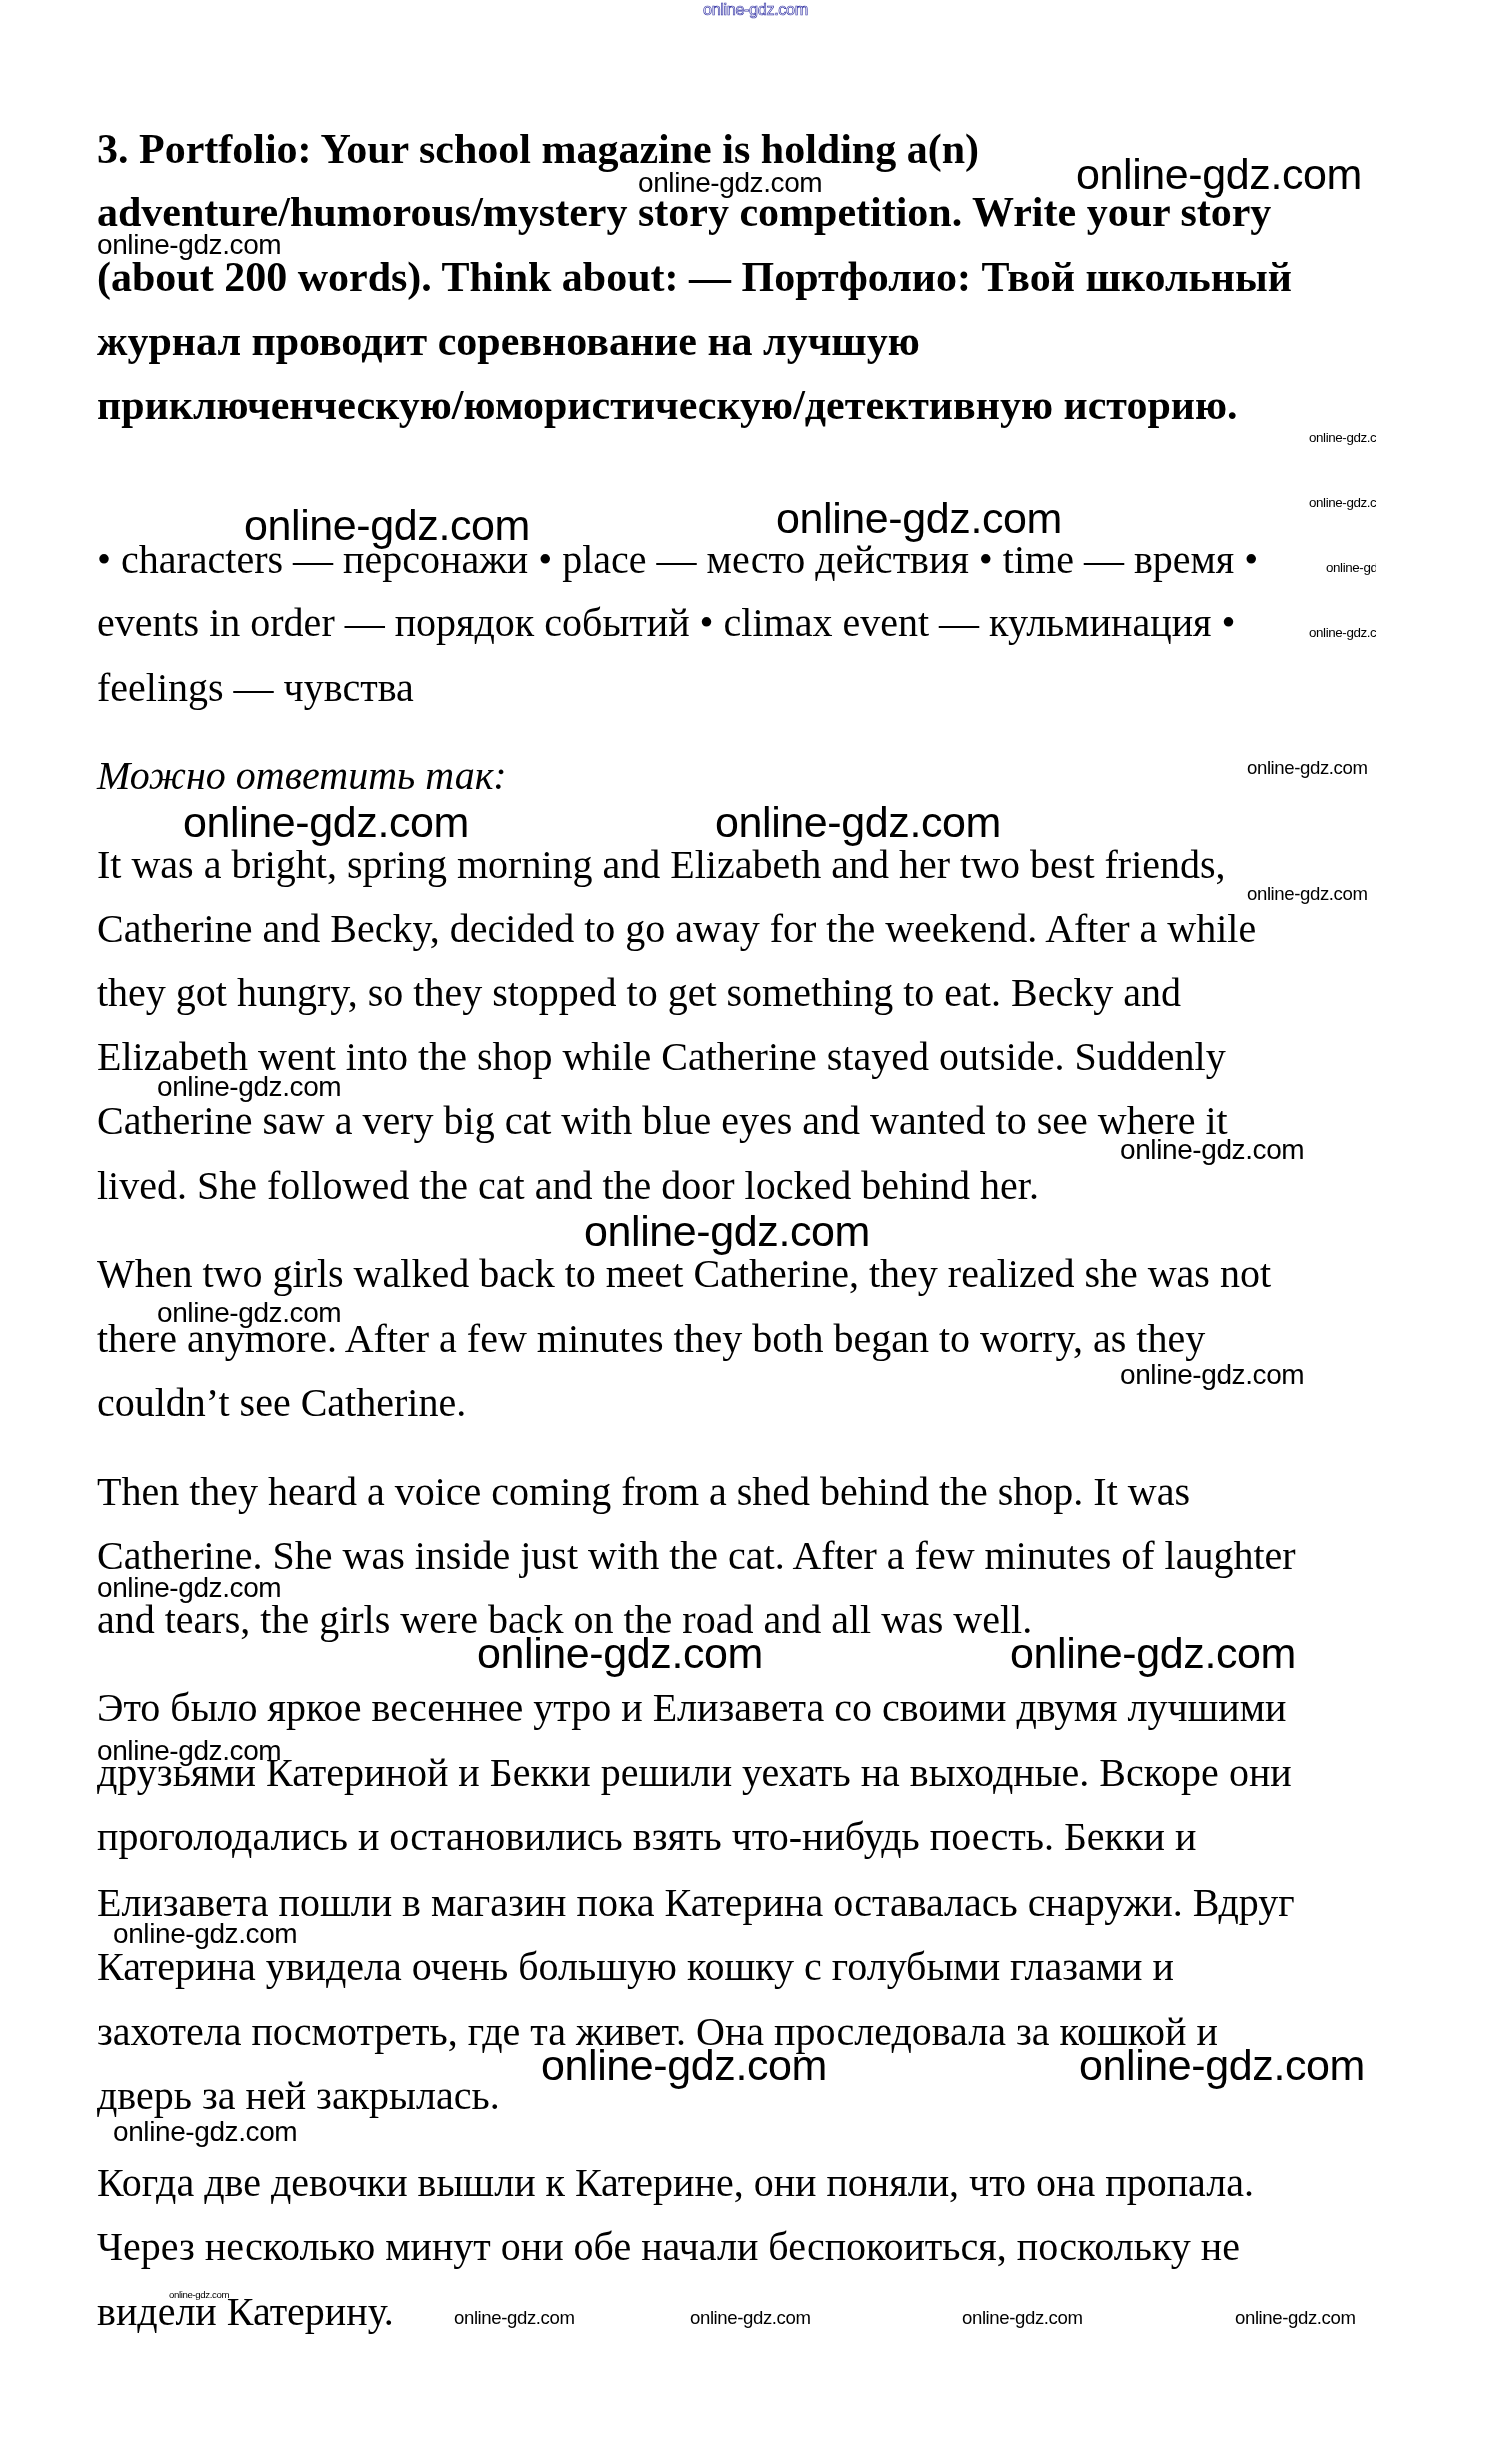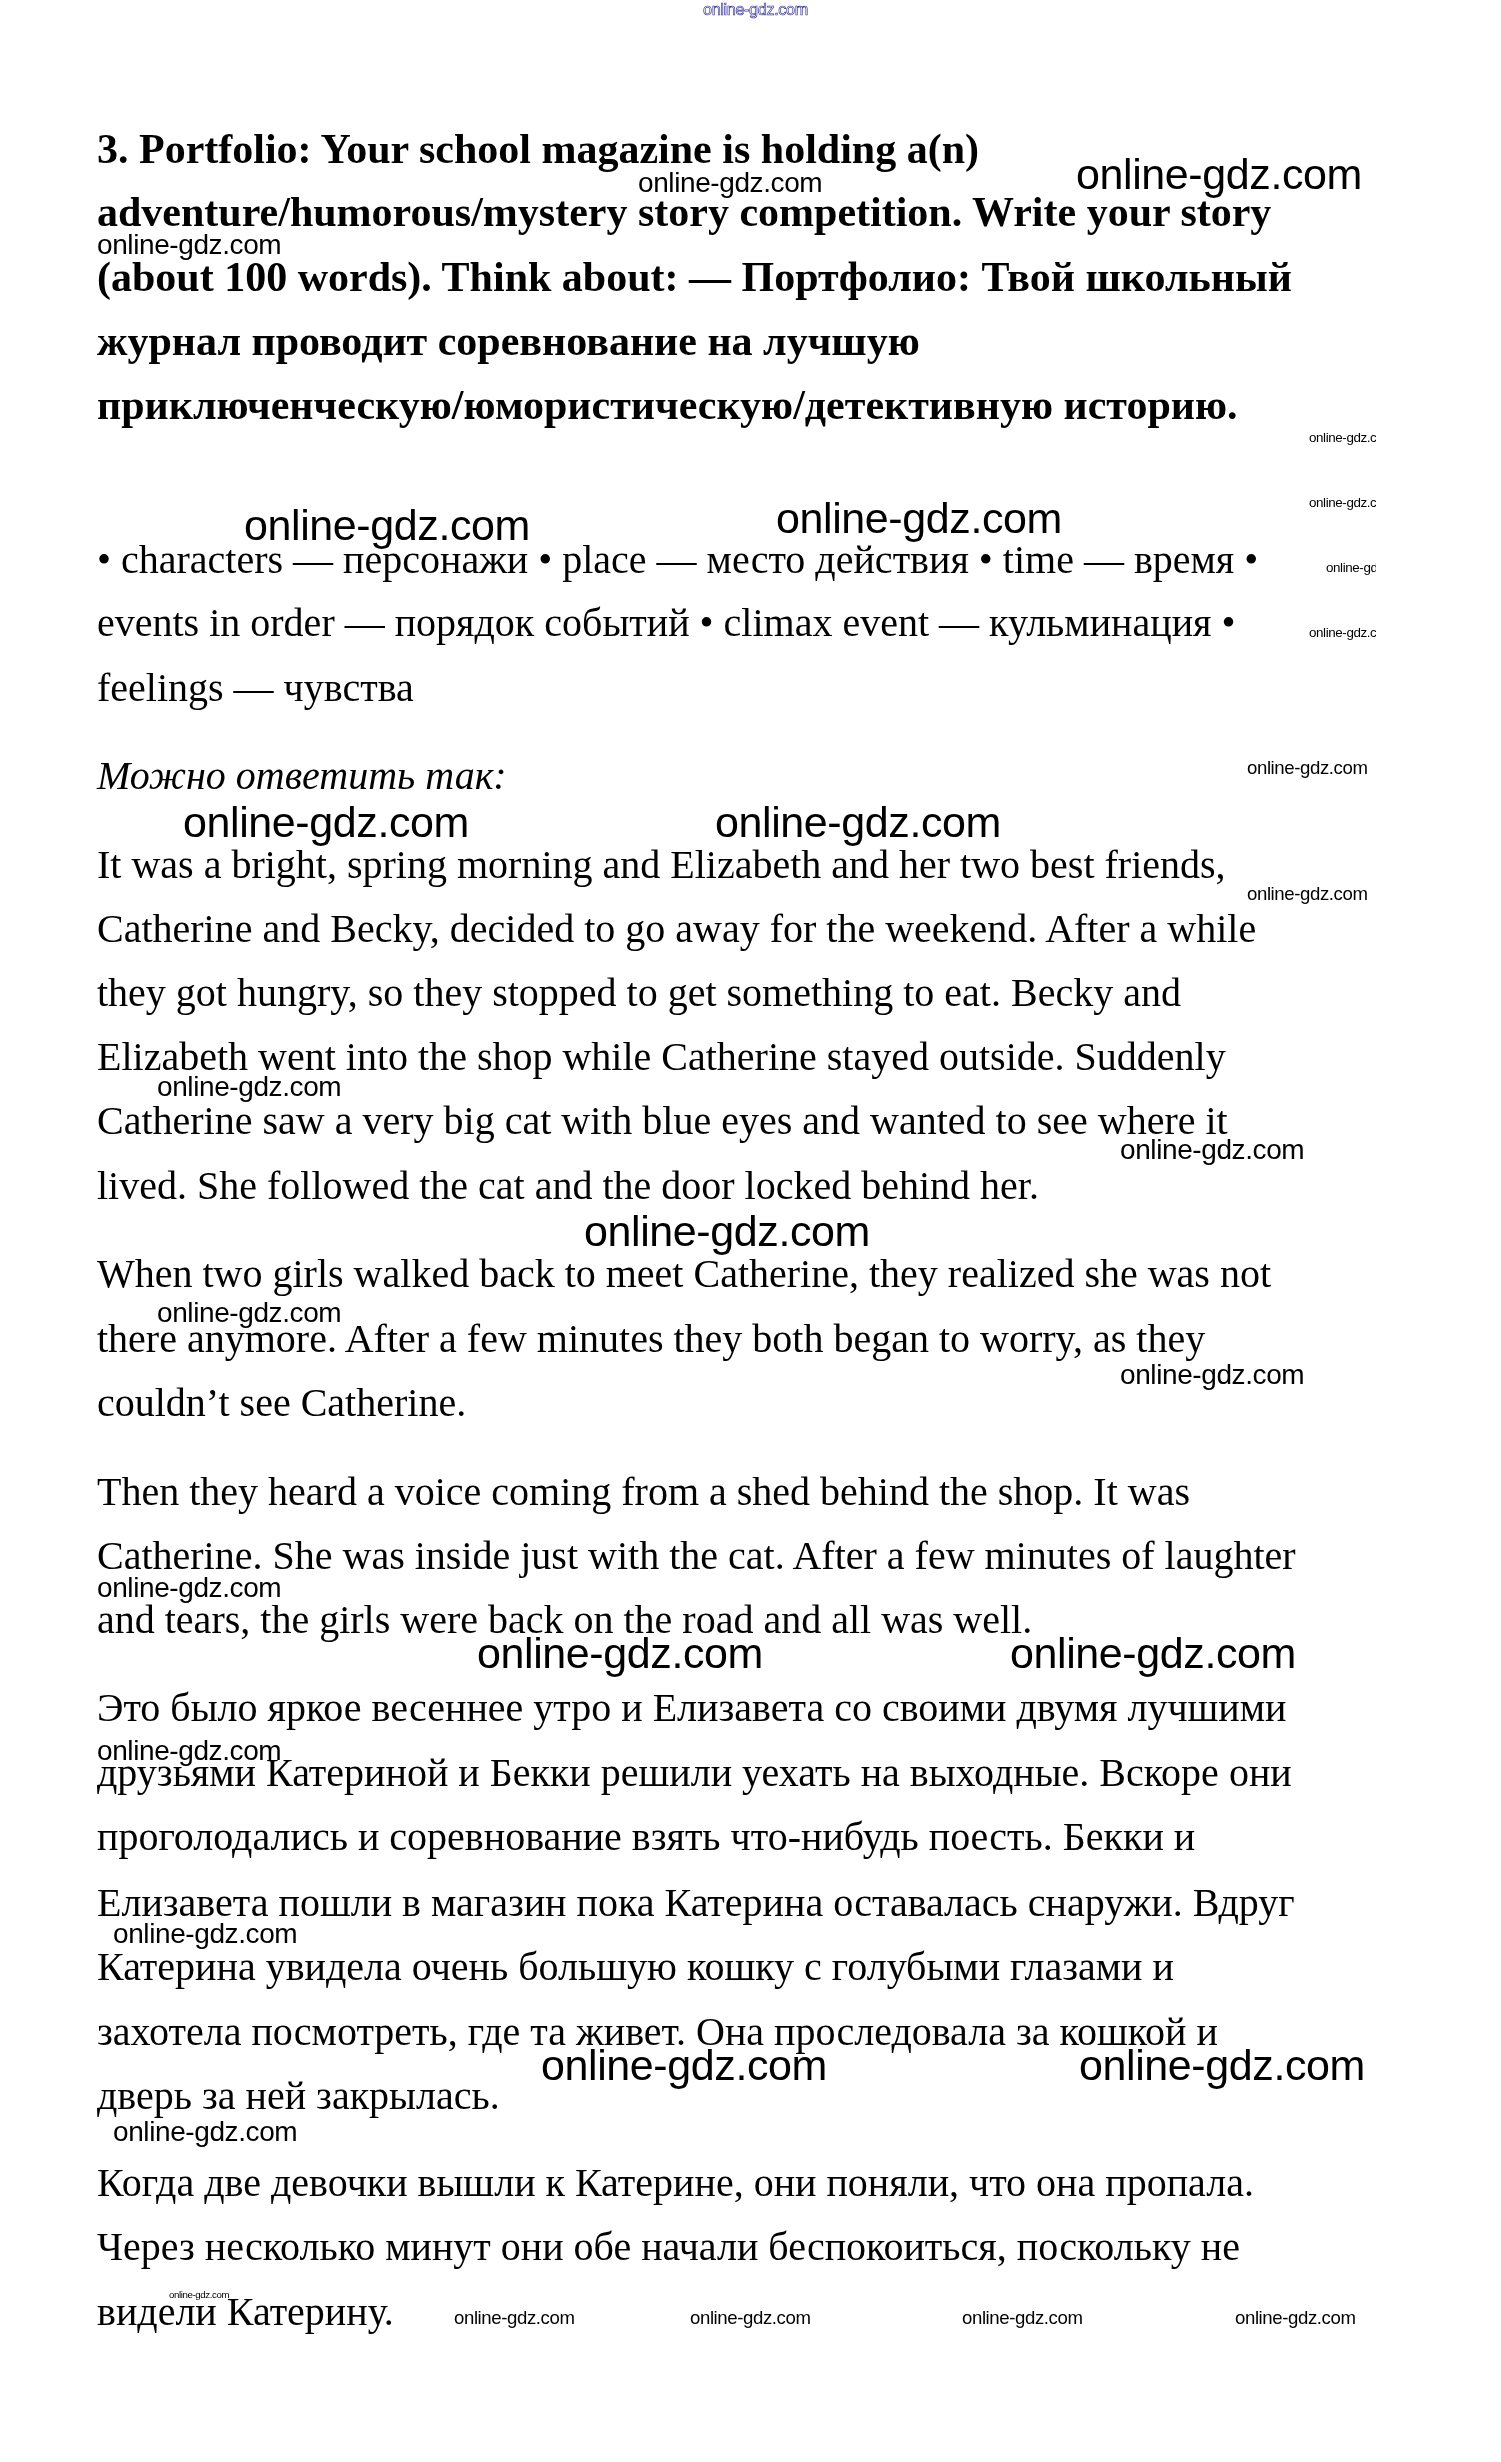--- a/index.html
+++ b/index.html
@@ -53,7 +53,7 @@
 
   <div class="ln h" style="top:149px">3. Portfolio: Your school magazine is holding a(n)</div>
   <div class="ln h" style="top:212px">adventure/humorous/mystery story competition. Write your story</div>
-  <div class="ln h" style="top:277px">(about 100 words). Think about: — Портфолио: Твой школьный</div>
+  <div class="ln h" style="top:277px">(about 200 words). Think about: — Портфолио: Твой школьный</div>
   <div class="ln h" style="top:341px">журнал проводит соревнование на лучшую</div>
   <div class="ln h" style="top:405px">приключенческую/юмористическую/детективную историю.</div>
 

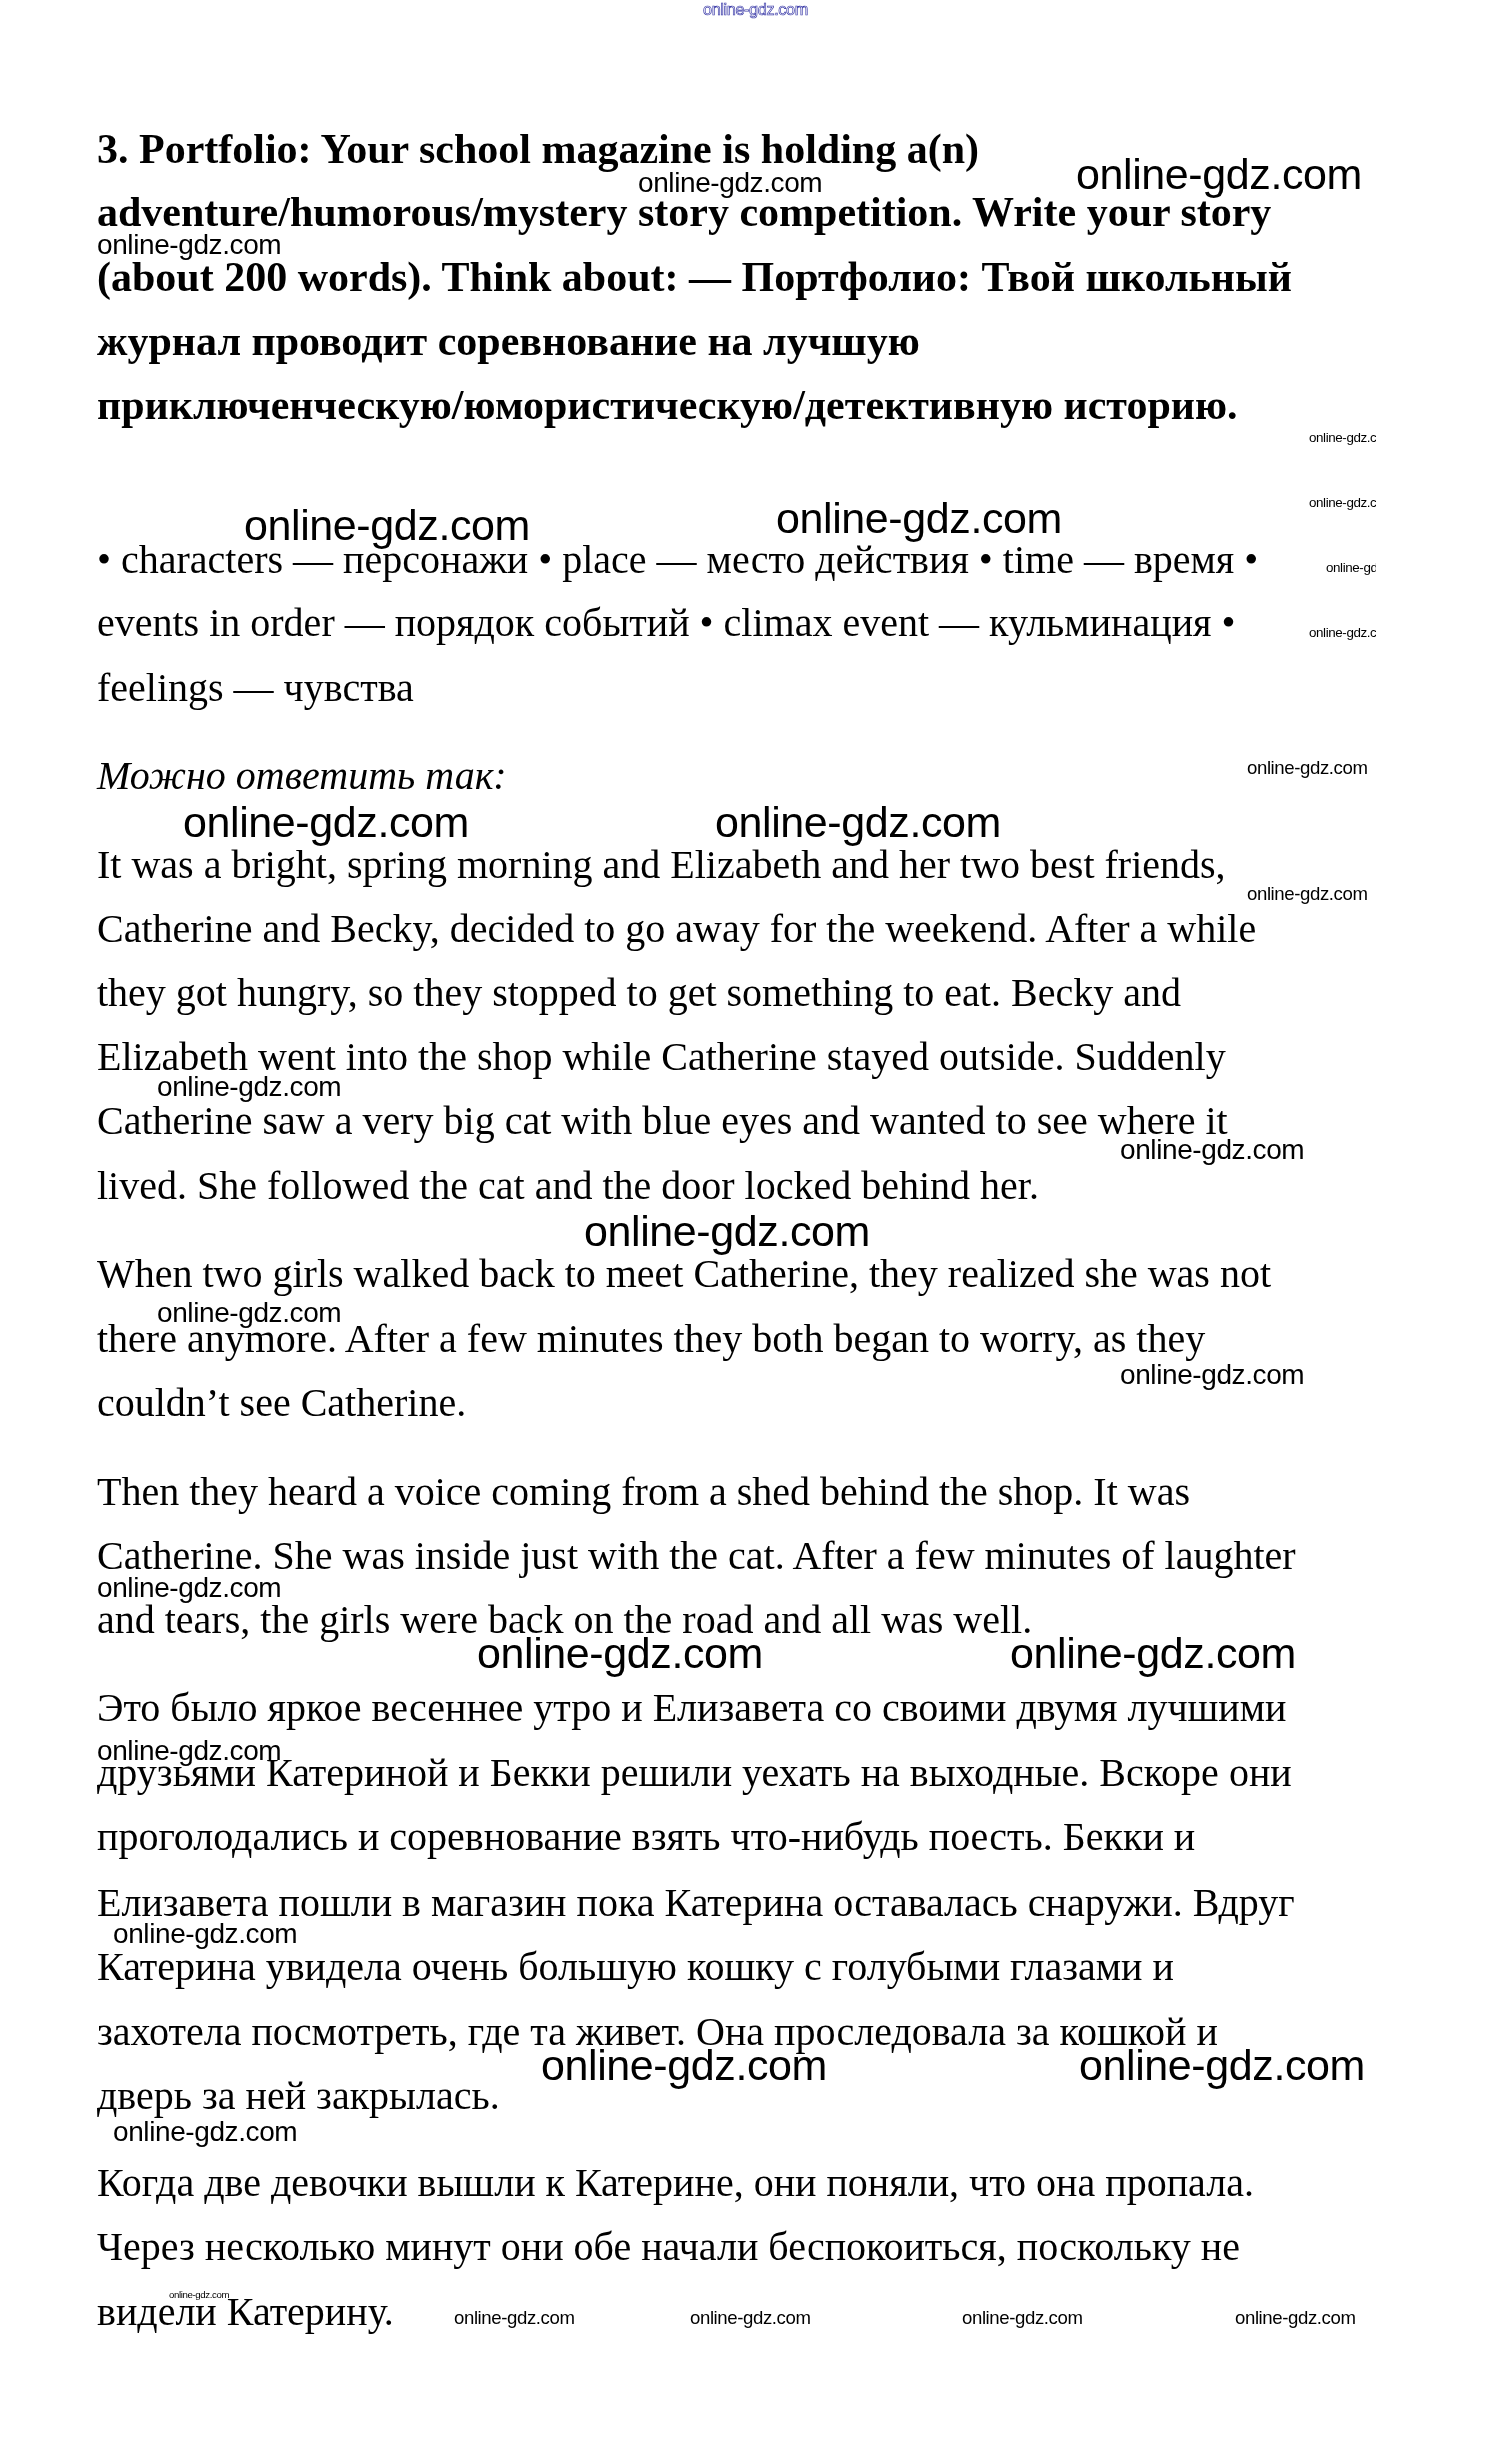--- a/index.html
+++ b/index.html
@@ -80,7 +80,7 @@
 
   <div class="ln" style="top:1707px">Это было яркое весеннее утро и Елизавета со своими двумя лучшими</div>
   <div class="ln" style="top:1772px">друзьями Катериной и Бекки решили уехать на выходные. Вскоре они</div>
-  <div class="ln" style="top:1836px">проголодались и соревнование взять что-нибудь поесть. Бекки и</div>
+  <div class="ln" style="top:1836px">проголодались и остановились взять что-нибудь поесть. Бекки и</div>
   <div class="ln" style="top:1902px">Елизавета пошли в магазин пока Катерина оставалась снаружи. Вдруг</div>
   <div class="ln" style="top:1966px">Катерина увидела очень большую кошку с голубыми глазами и</div>
   <div class="ln" style="top:2031px">захотела посмотреть, где та живет. Она проследовала за кошкой и</div>

